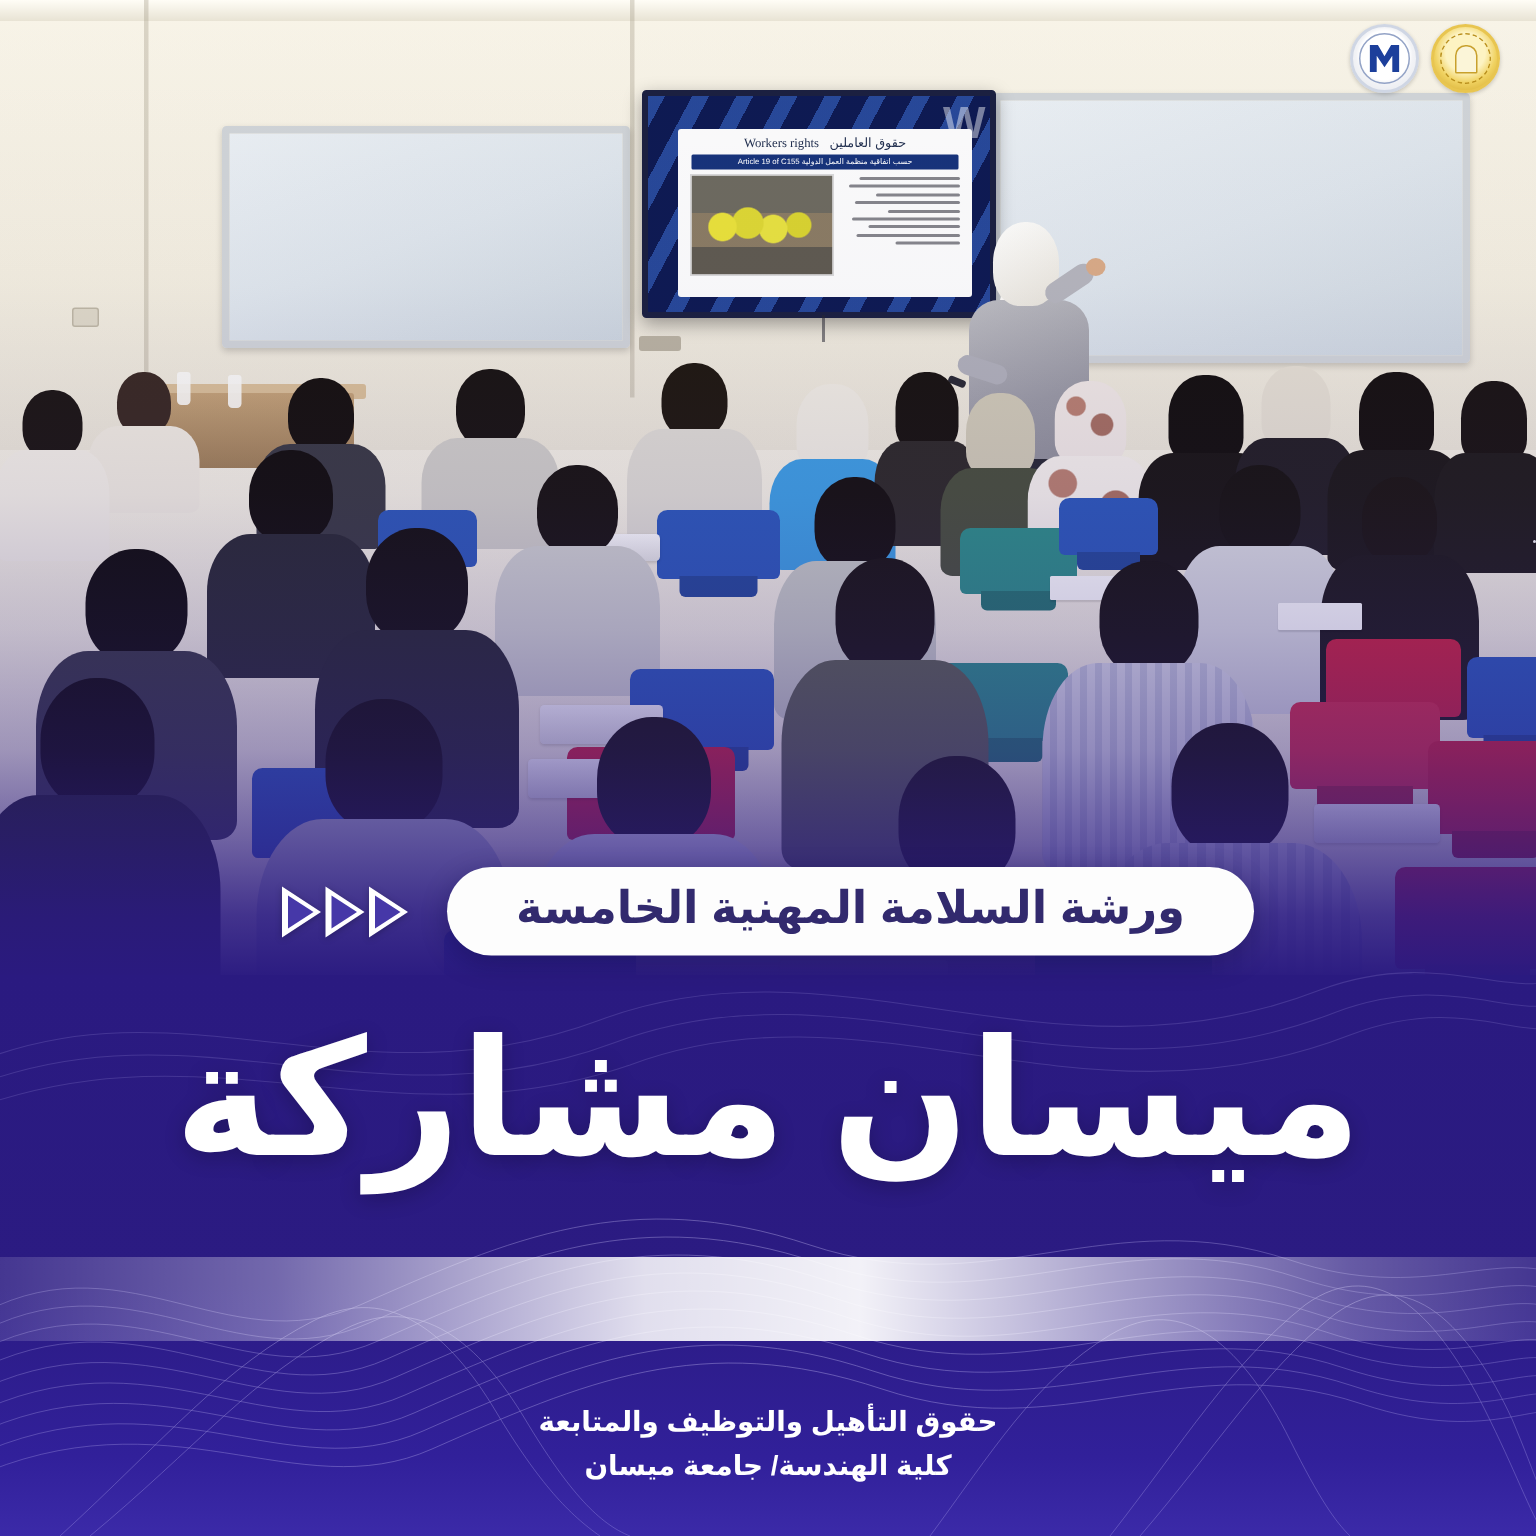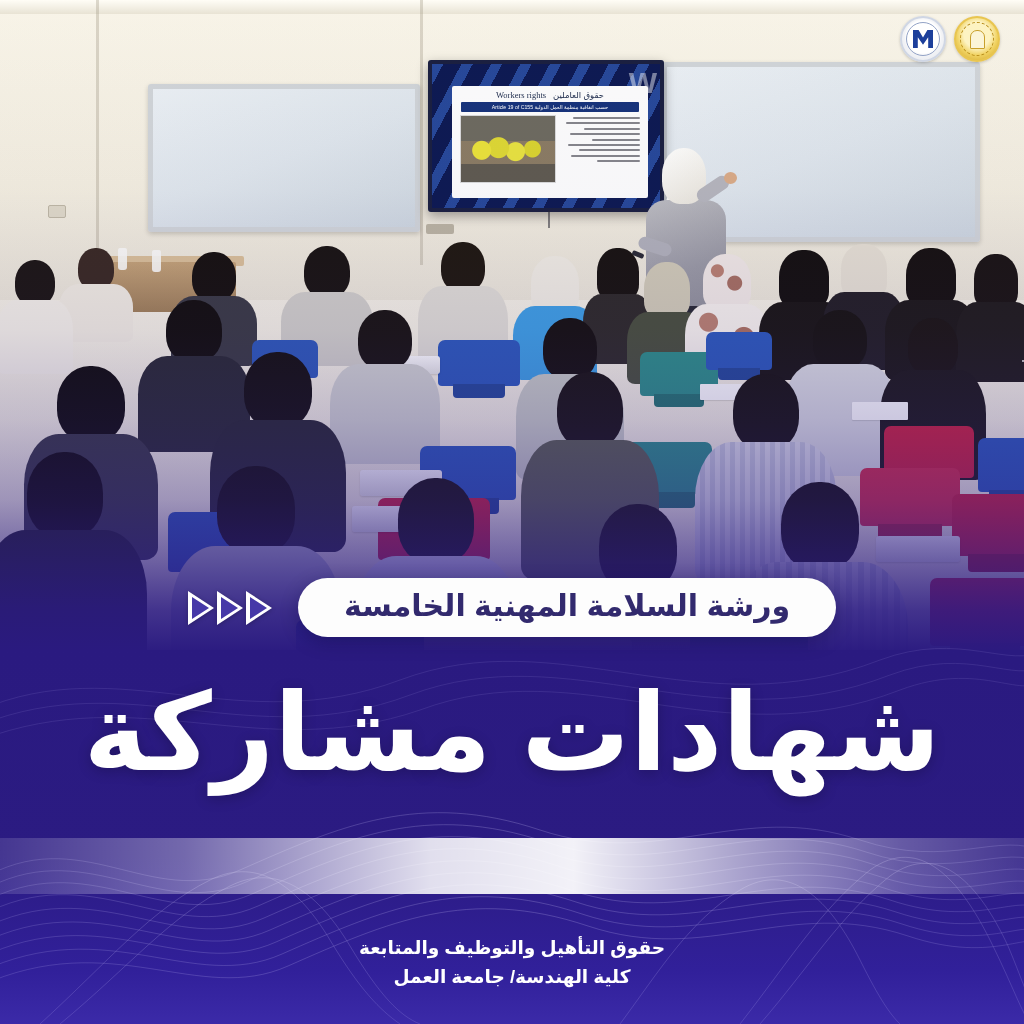--- a/index.html
+++ b/index.html
@@ -620,7 +620,7 @@
     </div>
   </div>
 
-  <div class="headline">شهادات مشاركة</div>
+  <div class="headline">ميسان مشاركة</div>
 
   <div class="footer">
     <div>حقوق التأهيل والتوظيف والمتابعة</div>

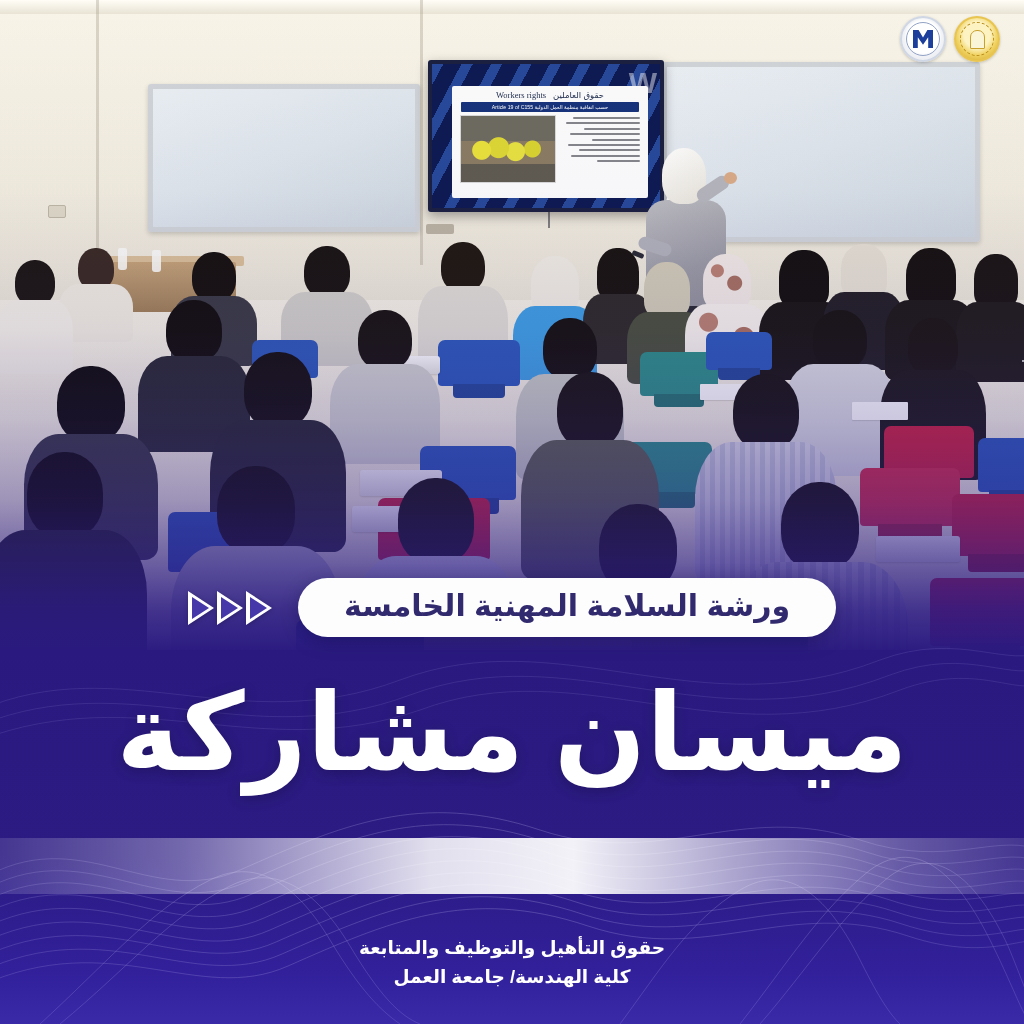--- a/index.html
+++ b/index.html
@@ -624,7 +624,7 @@
 
   <div class="footer">
     <div>حقوق التأهيل والتوظيف والمتابعة</div>
-    <div>كلية الهندسة/ جامعة العمل</div>
+    <div>كلية الهندسة/ جامعة ميسان</div>
   </div>
 
 </div>

